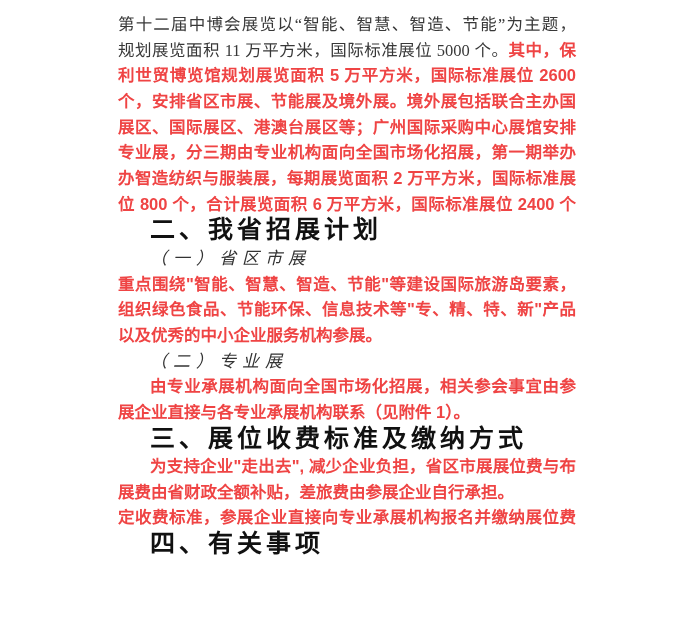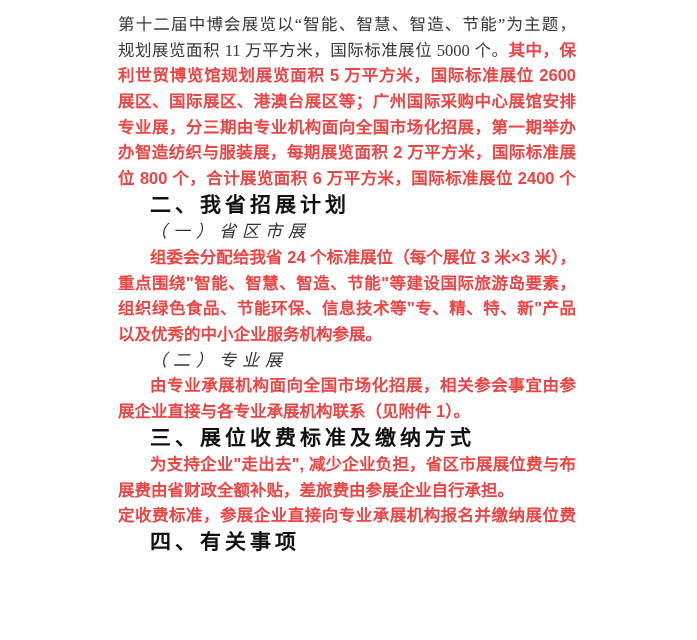--- a/index.html
+++ b/index.html
@@ -69,6 +69,7 @@
       <div class="line fill"><span class="run-thin">第十二届中博会展览以“智能、智慧、智造、节能”为主题，</span></div>
       <div class="line fill"><span class="run-thin">规划展览面积 11 万平方米，国际标准展位 5000 个。</span><span class="run-body">其中，保</span></div>
       <div class="line fill"><span class="run-body">利世贸博览馆规划展览面积 5 万平方米，国际标准展位 2600</span></div>
+      <div class="line fill"><span class="run-body">个，安排省区市展、节能展及境外展。境外展包括联合主办国</span></div>
       <div class="line fill"><span class="run-body">展区、国际展区、港澳台展区等；广州国际采购中心展馆安排</span></div>
       <div class="line fill"><span class="run-body">专业展，分三期由专业机构面向全国市场化招展，第一期举办</span></div>
       <div class="line fill"><span class="run-body">办智造纺织与服装展，每期展览面积 2 万平方米，国际标准展</span></div>

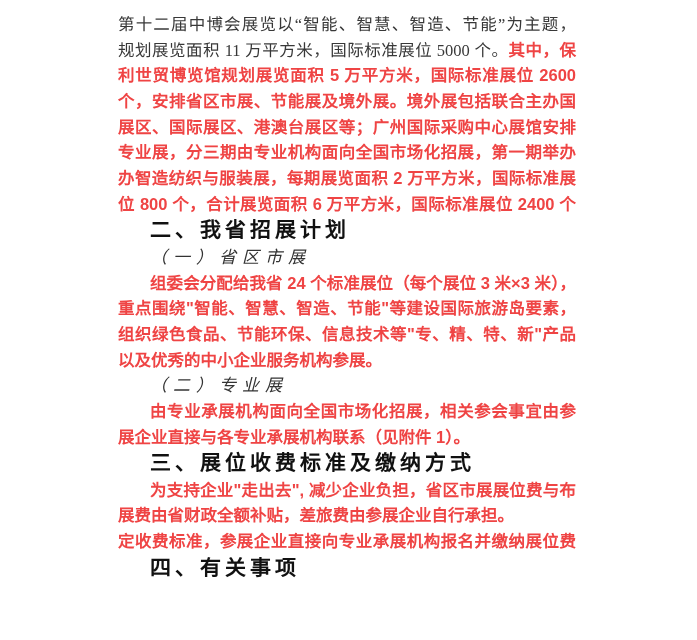--- a/index.html
+++ b/index.html
@@ -48,7 +48,7 @@
   }
   .run-heading {
     font-weight: 800;
-    font-size: 21px;
+    font-size: 25px;
     letter-spacing: 4px;
     color: #111111;
   }

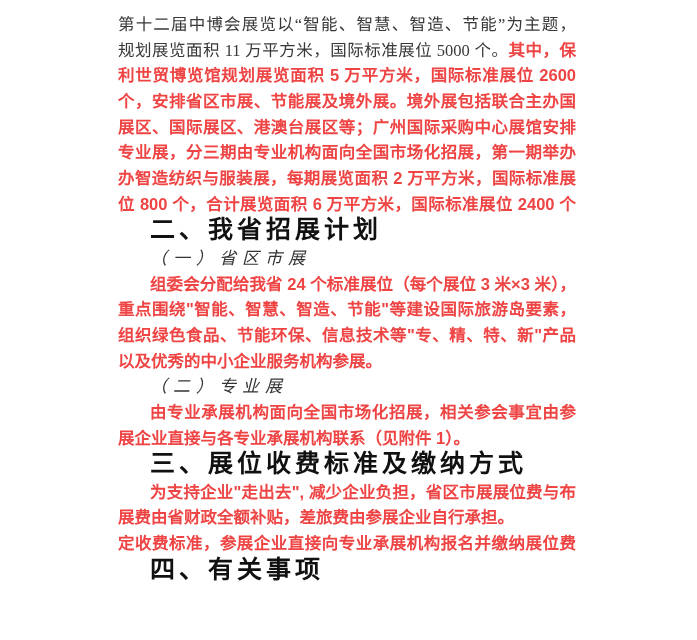--- a/index.html
+++ b/index.html
@@ -76,7 +76,6 @@
       <div class="line fill"><span class="run-body">位 800 个，合计展览面积 6 万平方米，国际标准展位 2400 个</span></div>
       <div class="line indent"><span class="run-heading">二、我省招展计划</span></div>
       <div class="line indent"><span class="run-kai">（一）省区市展</span></div>
-      <div class="line indent fill"><span class="run-body">组委会分配给我省 24 个标准展位（每个展位 3 米×3 米），</span></div>
       <div class="line fill"><span class="run-body">重点围绕"智能、智慧、智造、节能"等建设国际旅游岛要素，</span></div>
       <div class="line fill"><span class="run-body">组织绿色食品、节能环保、信息技术等"专、精、特、新"产品</span></div>
       <div class="line"><span class="run-body">以及优秀的中小企业服务机构参展。</span></div>

